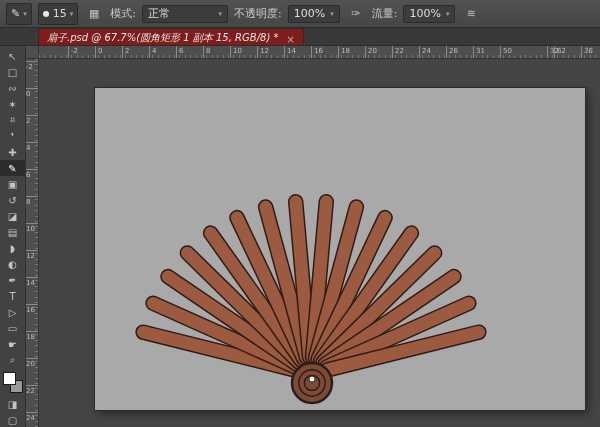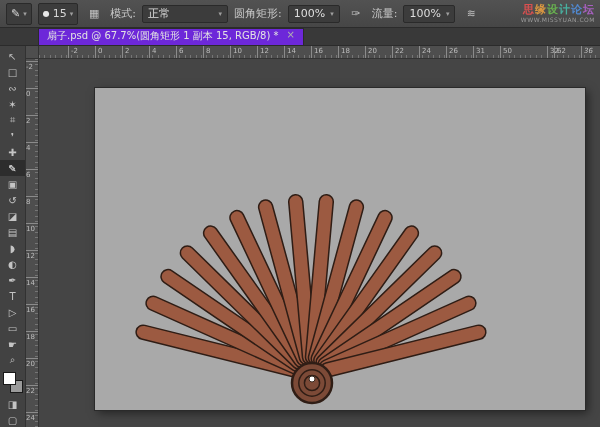--- a/index.html
+++ b/index.html
@@ -84,7 +84,7 @@
       <span class="dd-arrow">▾</span>
     </div>
 
-    <span class="ob-label">圆角矩形:</span>
+    <span class="ob-label">不透明度:</span>
     <div class="dropdown" style="width:52px">
       <span style="flex:1">100%</span>
       <span class="dd-arrow">▾</span>

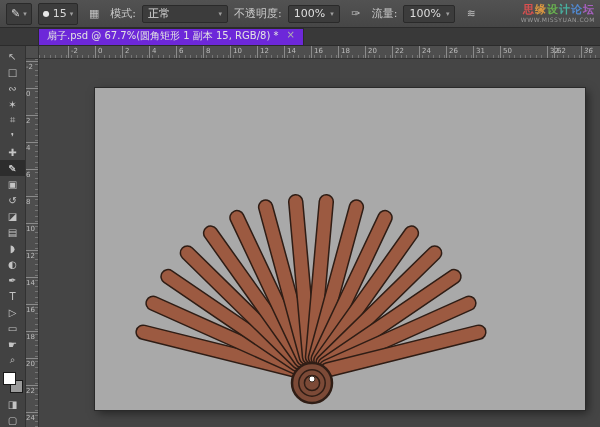--- a/index.html
+++ b/index.html
@@ -98,10 +98,6 @@
     </div>
     <div class="obtn">≋</div>
 
-    <div class="watermark">
-      <div class="wm1" id="wm-line1"><span style="color: rgb(216, 80, 80);">思</span><span style="color: rgb(220, 152, 64);">缘</span><span style="color: rgb(104, 176, 80);">设</span><span style="color: rgb(72, 176, 160);">计</span><span style="color: rgb(80, 136, 208);">论</span><span style="color: rgb(168, 96, 192);">坛</span></div>
-      <div class="wm2">WWW.MISSYUAN.COM</div>
-    </div>
   </div>
 
   <div class="tab-bar">

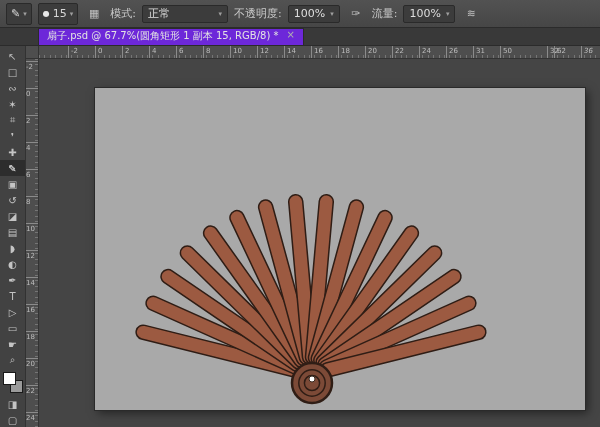--- a/index.html
+++ b/index.html
@@ -27,8 +27,8 @@
   .tab-bar{position:absolute;top:28px;left:0;right:0;height:18px;background:#393939;
       border-bottom:1px solid #2b2b2b;display:flex;align-items:stretch;padding-left:38px;
       box-sizing:border-box;z-index:4;}
-  .tab{background:#6d28d9;border:1px solid #2b2b2b;border-bottom:none;display:flex;
-      align-items:flex-start;gap:8px;padding:0 8px;font-size:10px;color:#e3e3e3;white-space:nowrap;}
+  .tab{background:#7f1d1d;border:1px solid #2b2b2b;border-bottom:none;display:flex;
+      align-items:flex-end;gap:8px;padding:0 8px;font-size:10px;color:#e3e3e3;white-space:nowrap;font-style:italic;}
   .tab-close{color:#b0b0b0;font-size:10px;}
 
   

